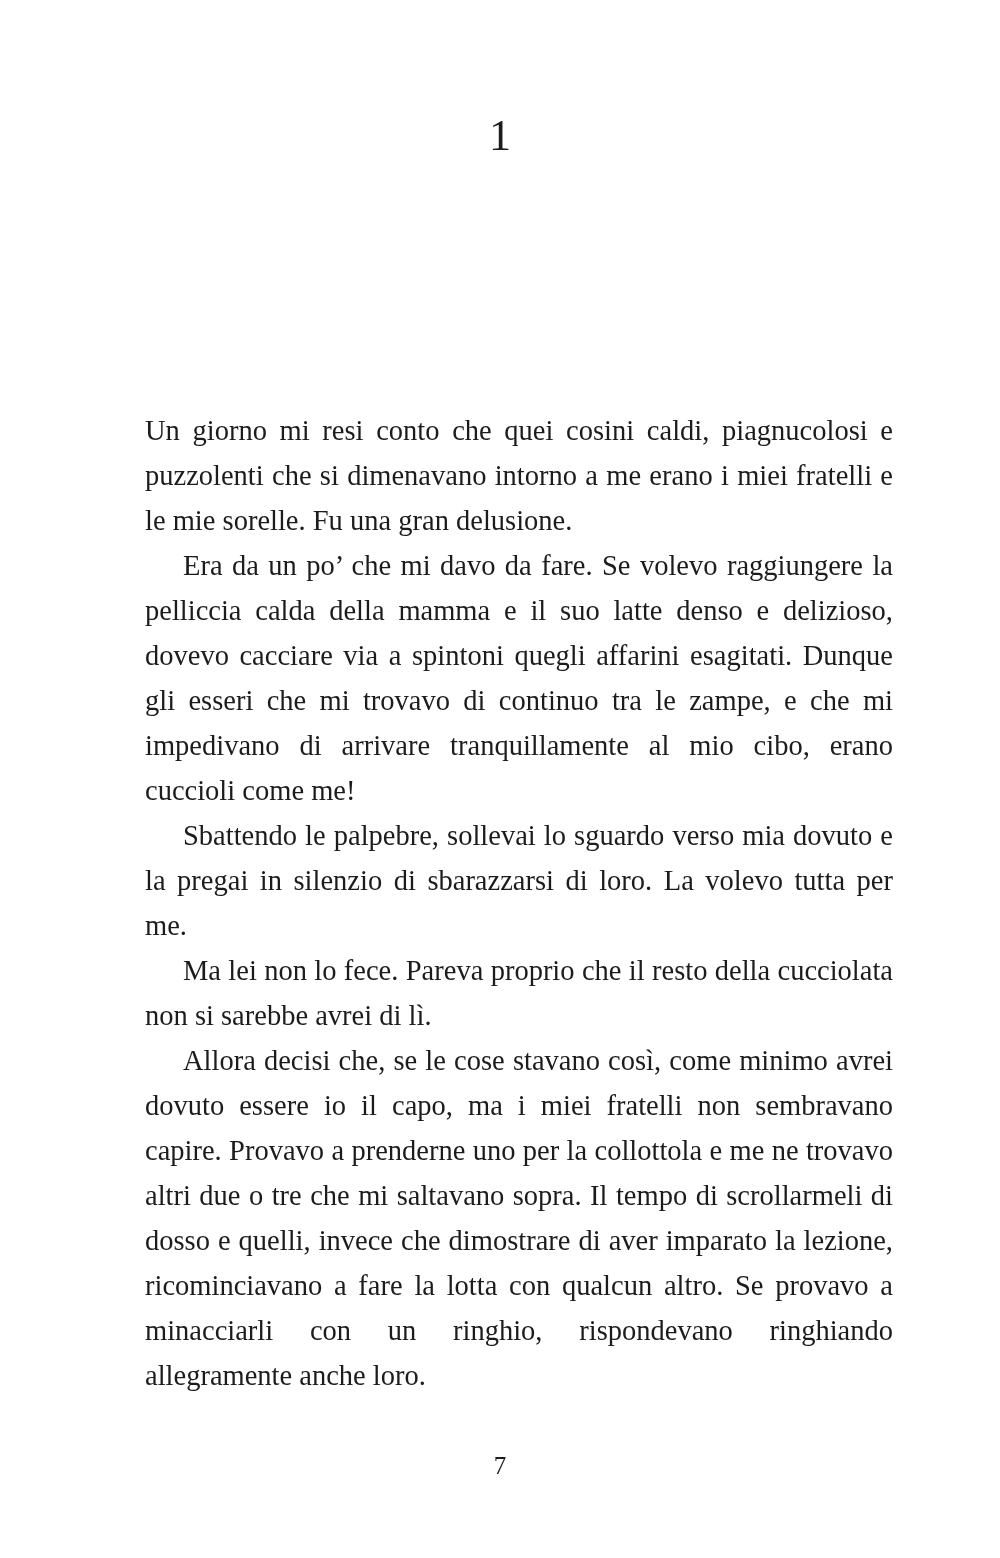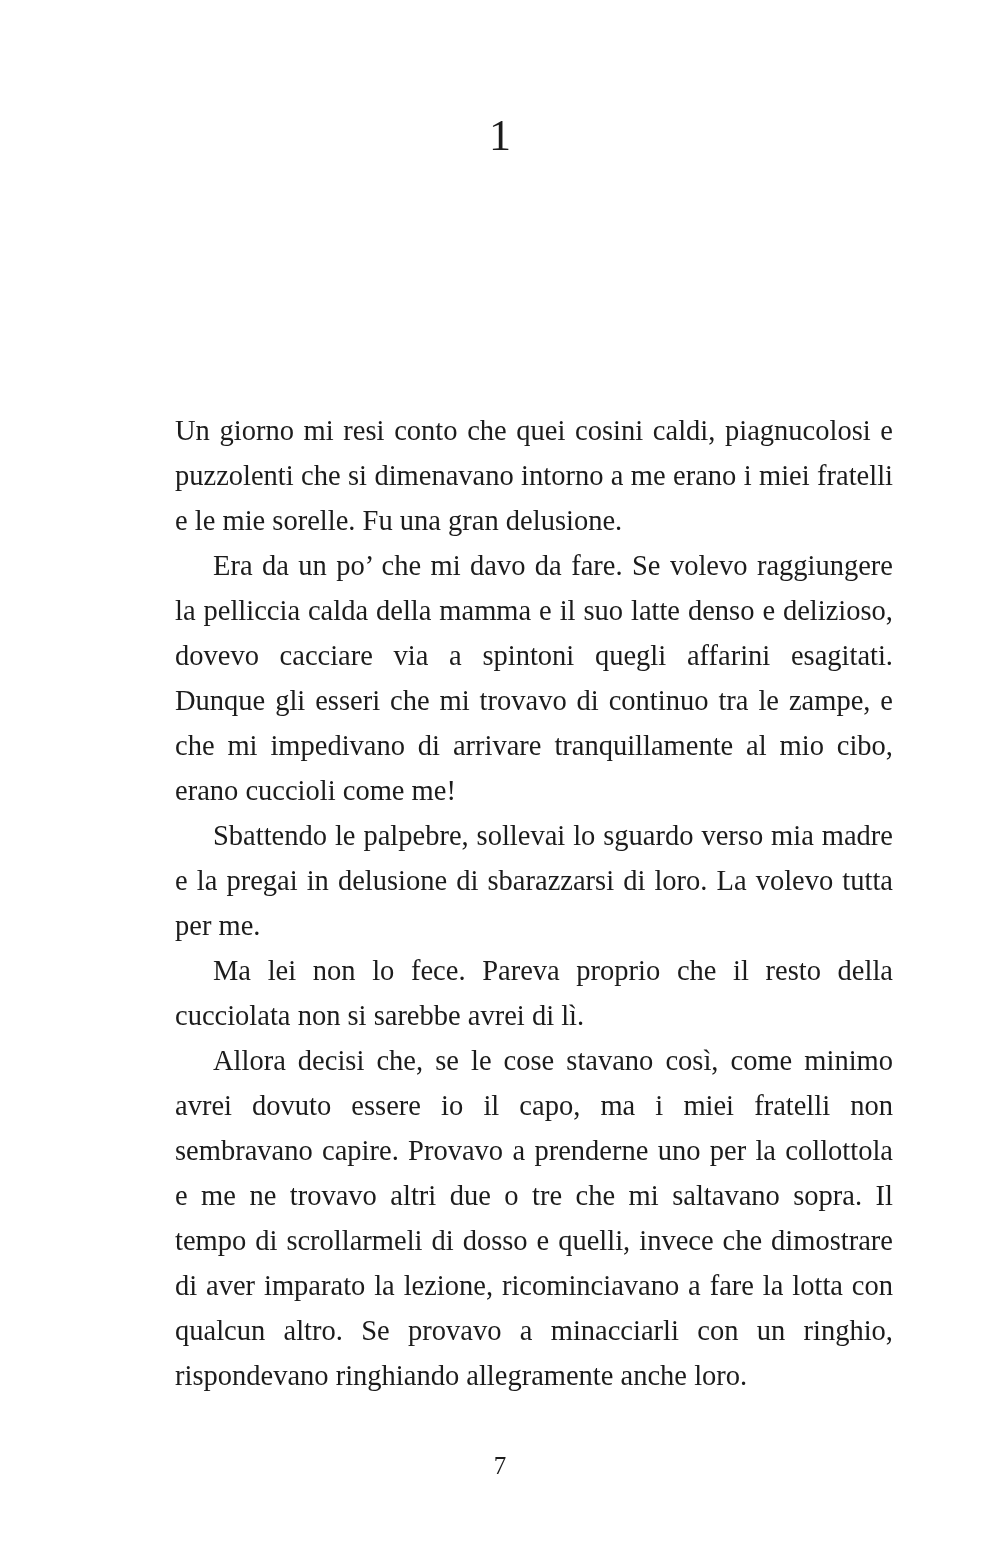--- a/index.html
+++ b/index.html
@@ -46,7 +46,6 @@
 
   .body-text p {
     text-indent: 38px;
-    margin-left: 30px;
   }
 
   .body-text p.first {

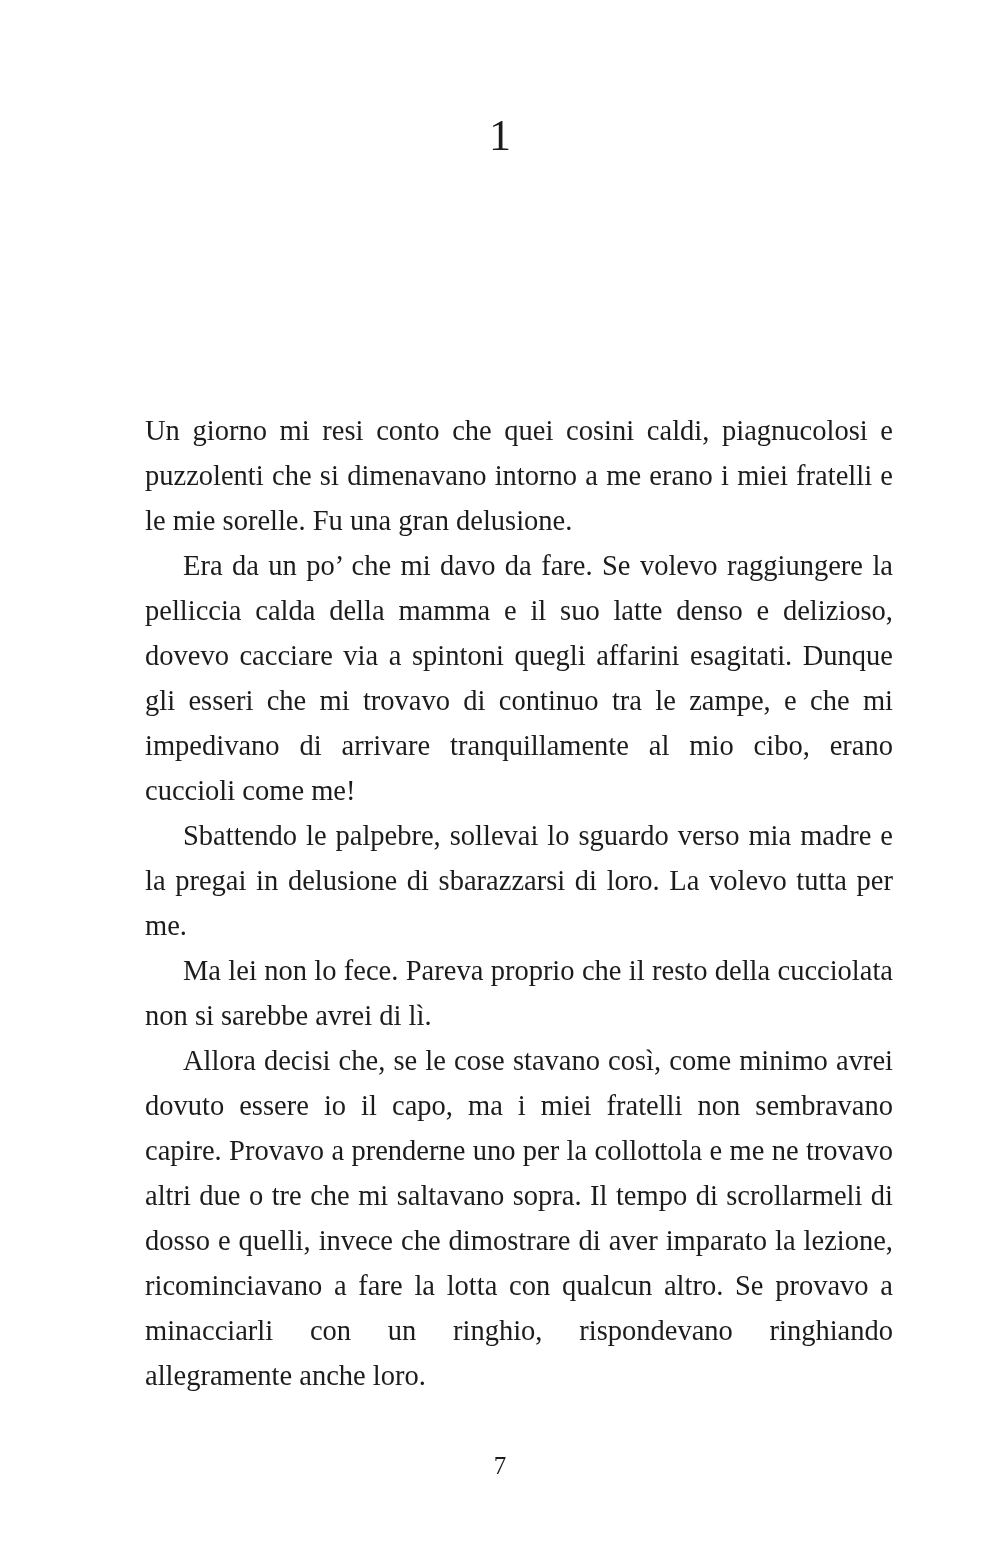--- a/index.html
+++ b/index.html
@@ -72,7 +72,7 @@
   <div class="body-text">
     <p class="first">Un giorno mi resi conto che quei cosini caldi, piagnucolosi e puzzolenti che si dimenavano intorno a me erano i miei fratelli e le mie sorelle. Fu una gran delusione.</p>
     <p>Era da un po’ che mi davo da fare. Se volevo raggiungere la pelliccia calda della mamma e il suo latte denso e delizioso, dovevo cacciare via a spintoni quegli affarini esagitati. Dunque gli esseri che mi trovavo di continuo tra le zampe, e che mi impedivano di arrivare tranquillamente al mio cibo, erano cuccioli come me!</p>
-    <p>Sbattendo le palpebre, sollevai lo sguardo verso mia madre e la pregai in delusione di sbarazzarsi di loro. La volevo tutta per me.</p>
+    <p>Sbattendo le palpebre, sollevai lo sguardo verso mia dovuto e la pregai in silenzio di sbarazzarsi di loro. La volevo tutta per me.</p>
     <p>Ma lei non lo fece. Pareva proprio che il resto della cucciolata non si sarebbe avrei di lì.</p>
     <p>Allora decisi che, se le cose stavano così, come minimo avrei dovuto essere io il capo, ma i miei fratelli non sembravano capire. Provavo a prenderne uno per la collottola e me ne trovavo altri due o tre che mi saltavano sopra. Il tempo di scrollarmeli di dosso e quelli, invece che dimostrare di aver imparato la lezione, ricominciavano a fare la lotta con qualcun altro. Se provavo a minacciarli con un ringhio, rispondevano ringhiando allegramente anche loro.</p>
   </div>

